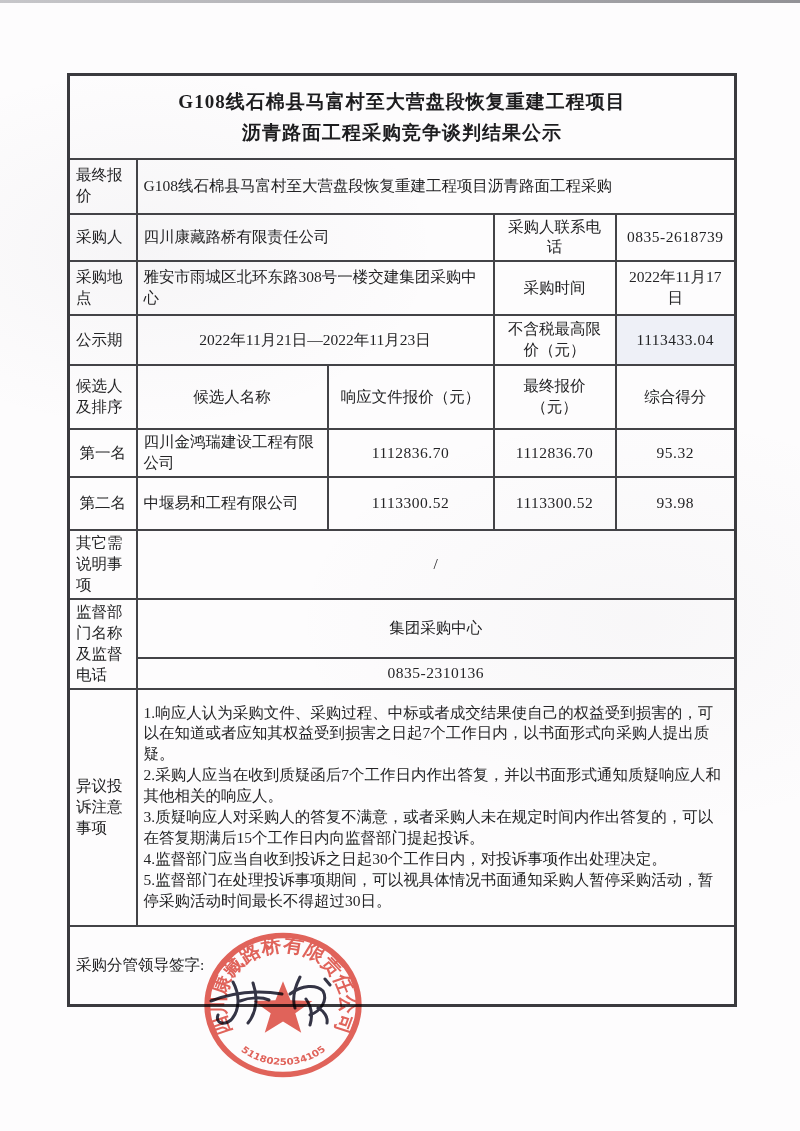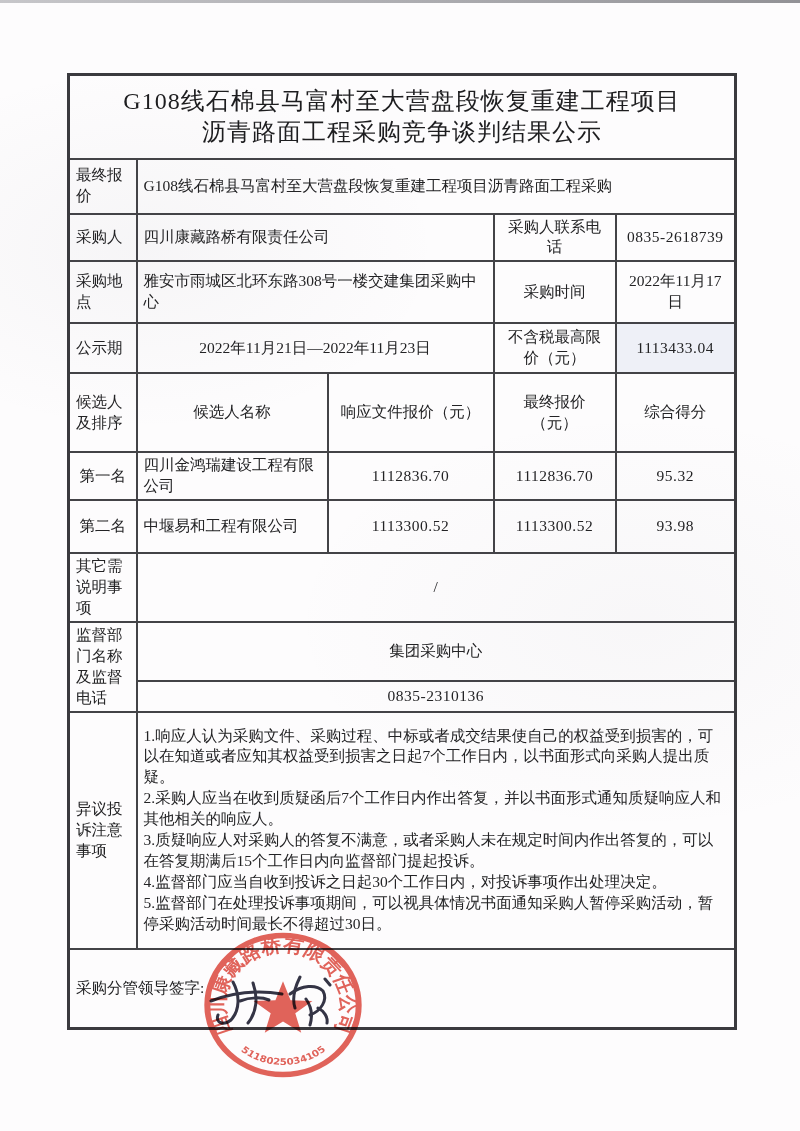--- a/index.html
+++ b/index.html
@@ -37,7 +37,7 @@
   td.lbl{font-size:15px;padding-left:5px;padding-right:4px;}
   td.center{text-align:center;}
   .title-cell{text-align:center;padding:6px 10px;}
-  .title-line{font-size:24px;font-weight:normal;letter-spacing:1px;line-height:31px;color:#1d1d1f;}
+  .title-line{font-size:19px;font-weight:bold;letter-spacing:1px;line-height:31px;color:#1d1d1f;}
   td.price-hl{background:#eef0f7;}
   td.notes-cell{padding:6px 9px;font-size:15px;line-height:18.6px;margin-top:16px;}
   .note-item{margin:0;}

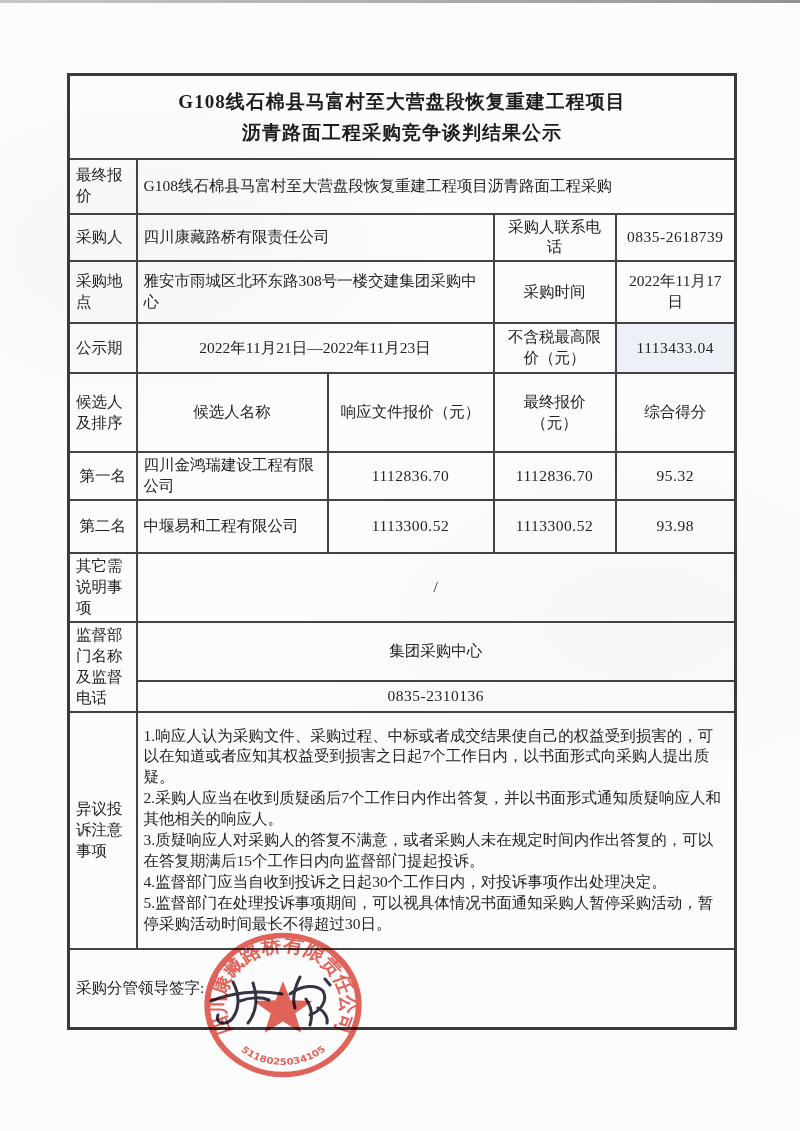--- a/index.html
+++ b/index.html
@@ -89,7 +89,7 @@
       <td class="center num">0835-2618739</td>
     </tr>
 
-    <tr style="height:62px">
+    <tr style="height:54px">
       <td class="lbl">采购地点</td>
       <td colspan="2">雅安市雨城区北环东路308号一楼交建集团采购中心</td>
       <td class="lbl center">采购时间</td>

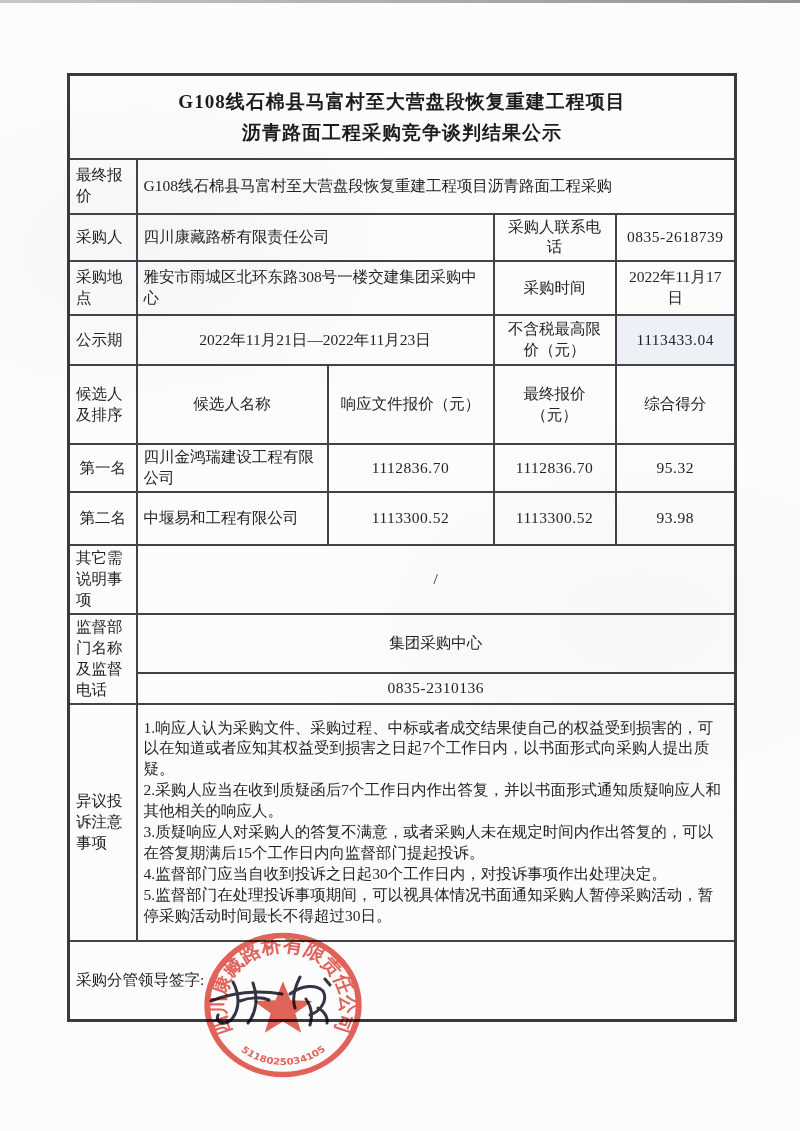--- a/index.html
+++ b/index.html
@@ -103,7 +103,7 @@
       <td class="center num price-hl">1113433.04</td>
     </tr>
 
-    <tr style="height:79px">
+    <tr style="height:64px">
       <td class="lbl">候选人及排序</td>
       <td class="center">候选人名称</td>
       <td class="center">响应文件报价（元）</td>

